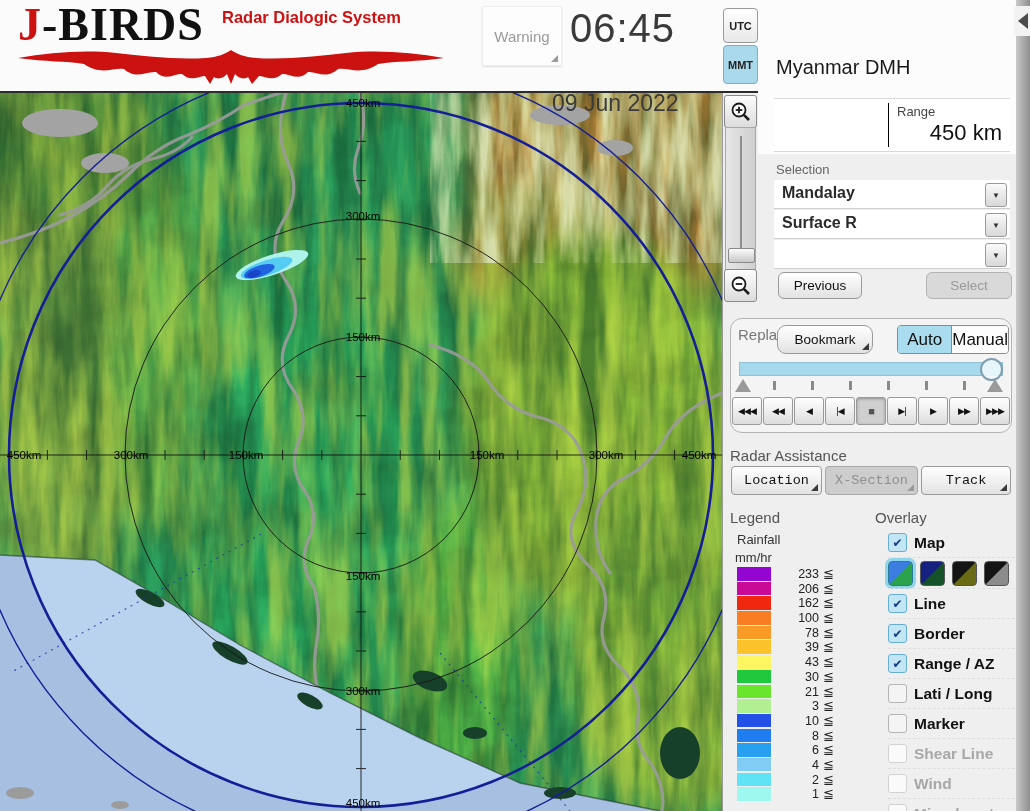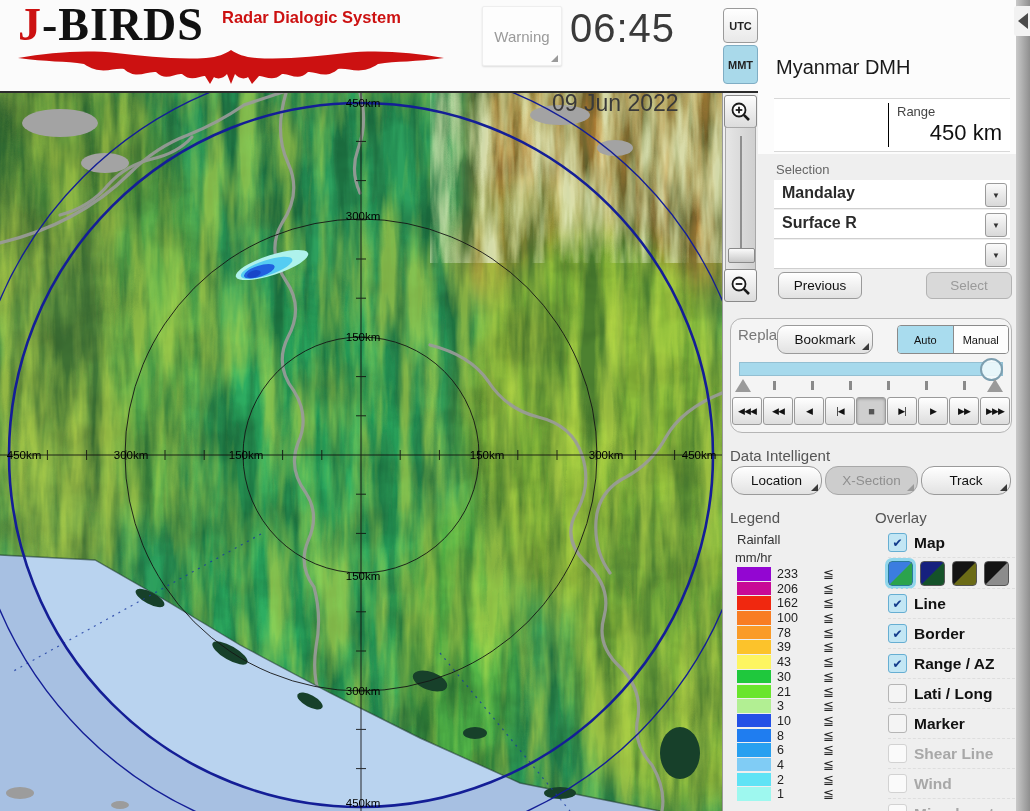--- a/index.html
+++ b/index.html
@@ -78,7 +78,7 @@
   #replay-label{left:7px;top:7px;font-size:15px;color:#777;}
   #bookmark-btn{left:46px;top:6px;width:94px;height:27px;border-radius:9px;position:absolute;}
   #mode-toggle{left:166px;top:6px;width:110px;height:27px;border:1px solid #8a8a8a;border-radius:4px;overflow:hidden;display:flex;position:absolute;}
-  .mode-seg{flex:1;display:flex;align-items:center;justify-content:center;font-size:11px;color:#111;}
+  .mode-seg{flex:1;display:flex;align-items:center;justify-content:center;font-size:17px;color:#111;}
   #mode-auto{background:#a9dcee;border-right:1px solid #8a8a8a;}
   #mode-manual{background:#fdfdfd;}
   #slider-track{left:8px;top:43px;width:262px;height:12px;background:#a6d9ec;border:1px solid #93bfd2;position:absolute;}

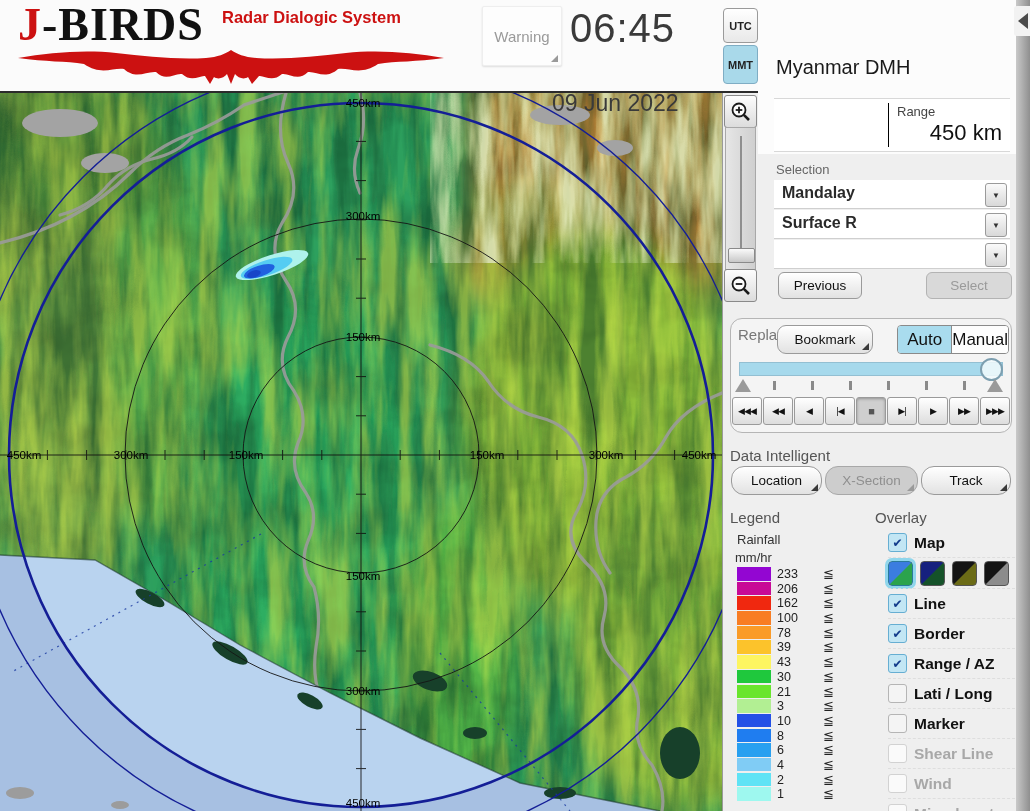--- a/index.html
+++ b/index.html
@@ -432,7 +432,7 @@
       <div class="s-tick" style="left: 232px;"></div>
     </div>
 
-  <div class="abs" id="da-label">Data Intelligent</div>
+  <div class="abs" id="da-label">Radar Assistance</div>
   <div class="abs btn da-btn" id="da-location">
     <span>Location</span>
     <span class="corner-tri"></span>

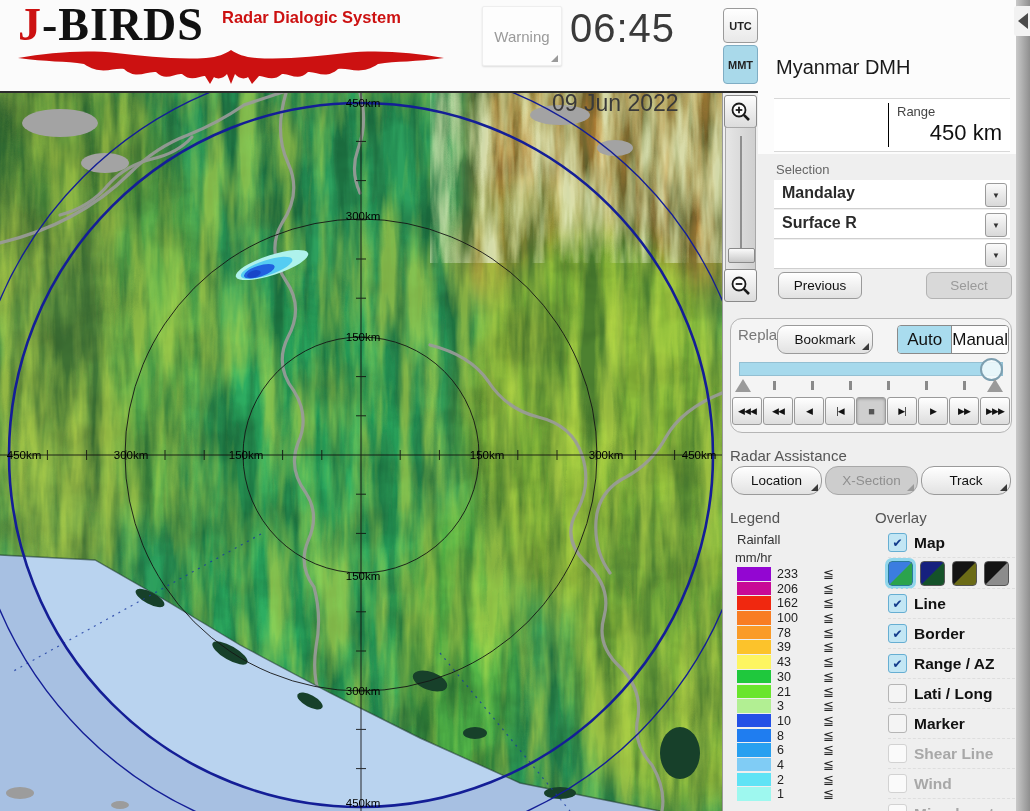--- a/index.html
+++ b/index.html
@@ -93,7 +93,7 @@
 
   
   #da-label{left:730px;top:447px;font-size:15px;color:#555;}
-  .da-btn{top:466px;height:27px;border-radius:13px;}
+  .da-btn{top:466px;height:27px;border-radius:4px;font-family:Liberation Mono, monospace;}
   #da-location{left:731px;width:89px;} 
   #da-xsection{left:825px;width:91px;background:#cdcdcd;border-color:#a8a8a8;color:#8f8f8f;box-shadow:none;}
   #da-track{left:921px;width:88px;}

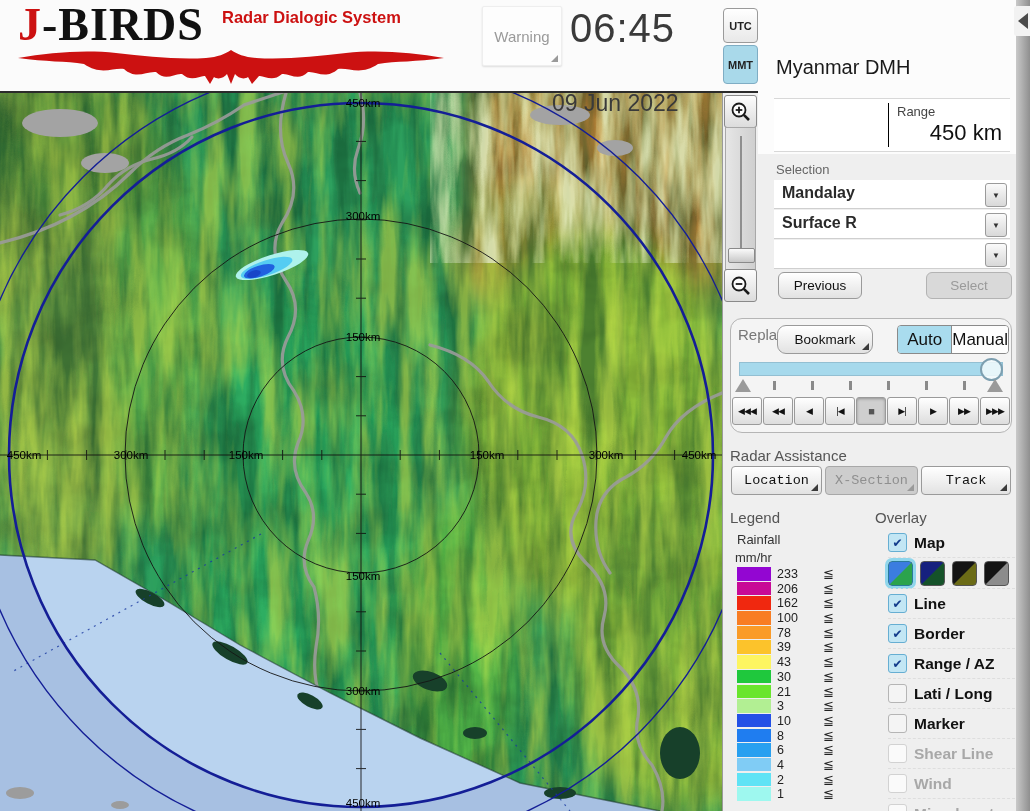--- a/index.html
+++ b/index.html
@@ -105,7 +105,7 @@
   #legend-rows{left:737px;top:567px;width:110px;}
   .lg-row{height:14.7px;position:relative;}
   .lg-swatch{position:absolute;left:0;top:0;width:34px;height:13.5px;}
-  .lg-val{position:absolute;left:40px;top:0;width:42px;font-size:12.5px;color:#222;}
+  .lg-val{position:absolute;left:40px;top:0;width:42px;text-align:right;font-size:12.5px;color:#222;}
   .lg-suf{position:absolute;left:86px;top:-1px;font-size:13px;color:#222;}
 
   

